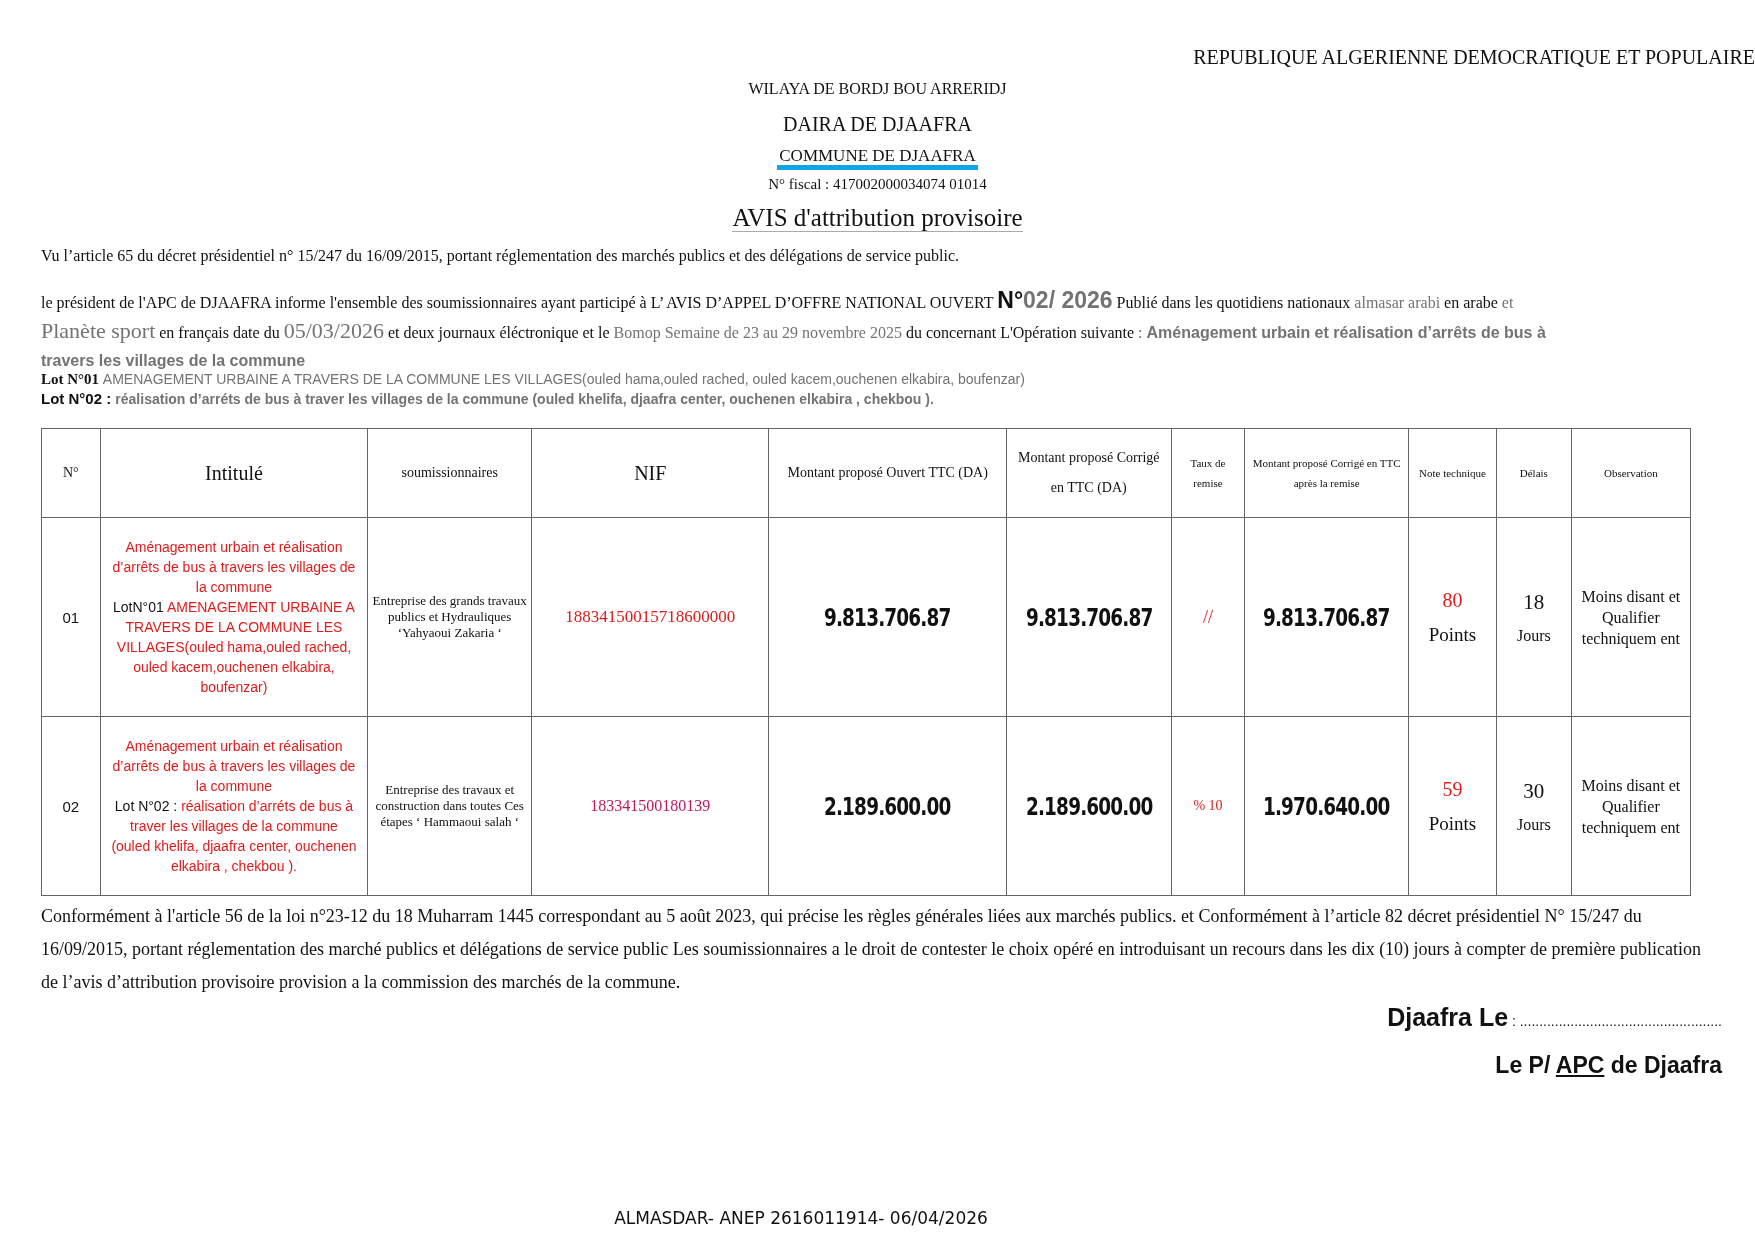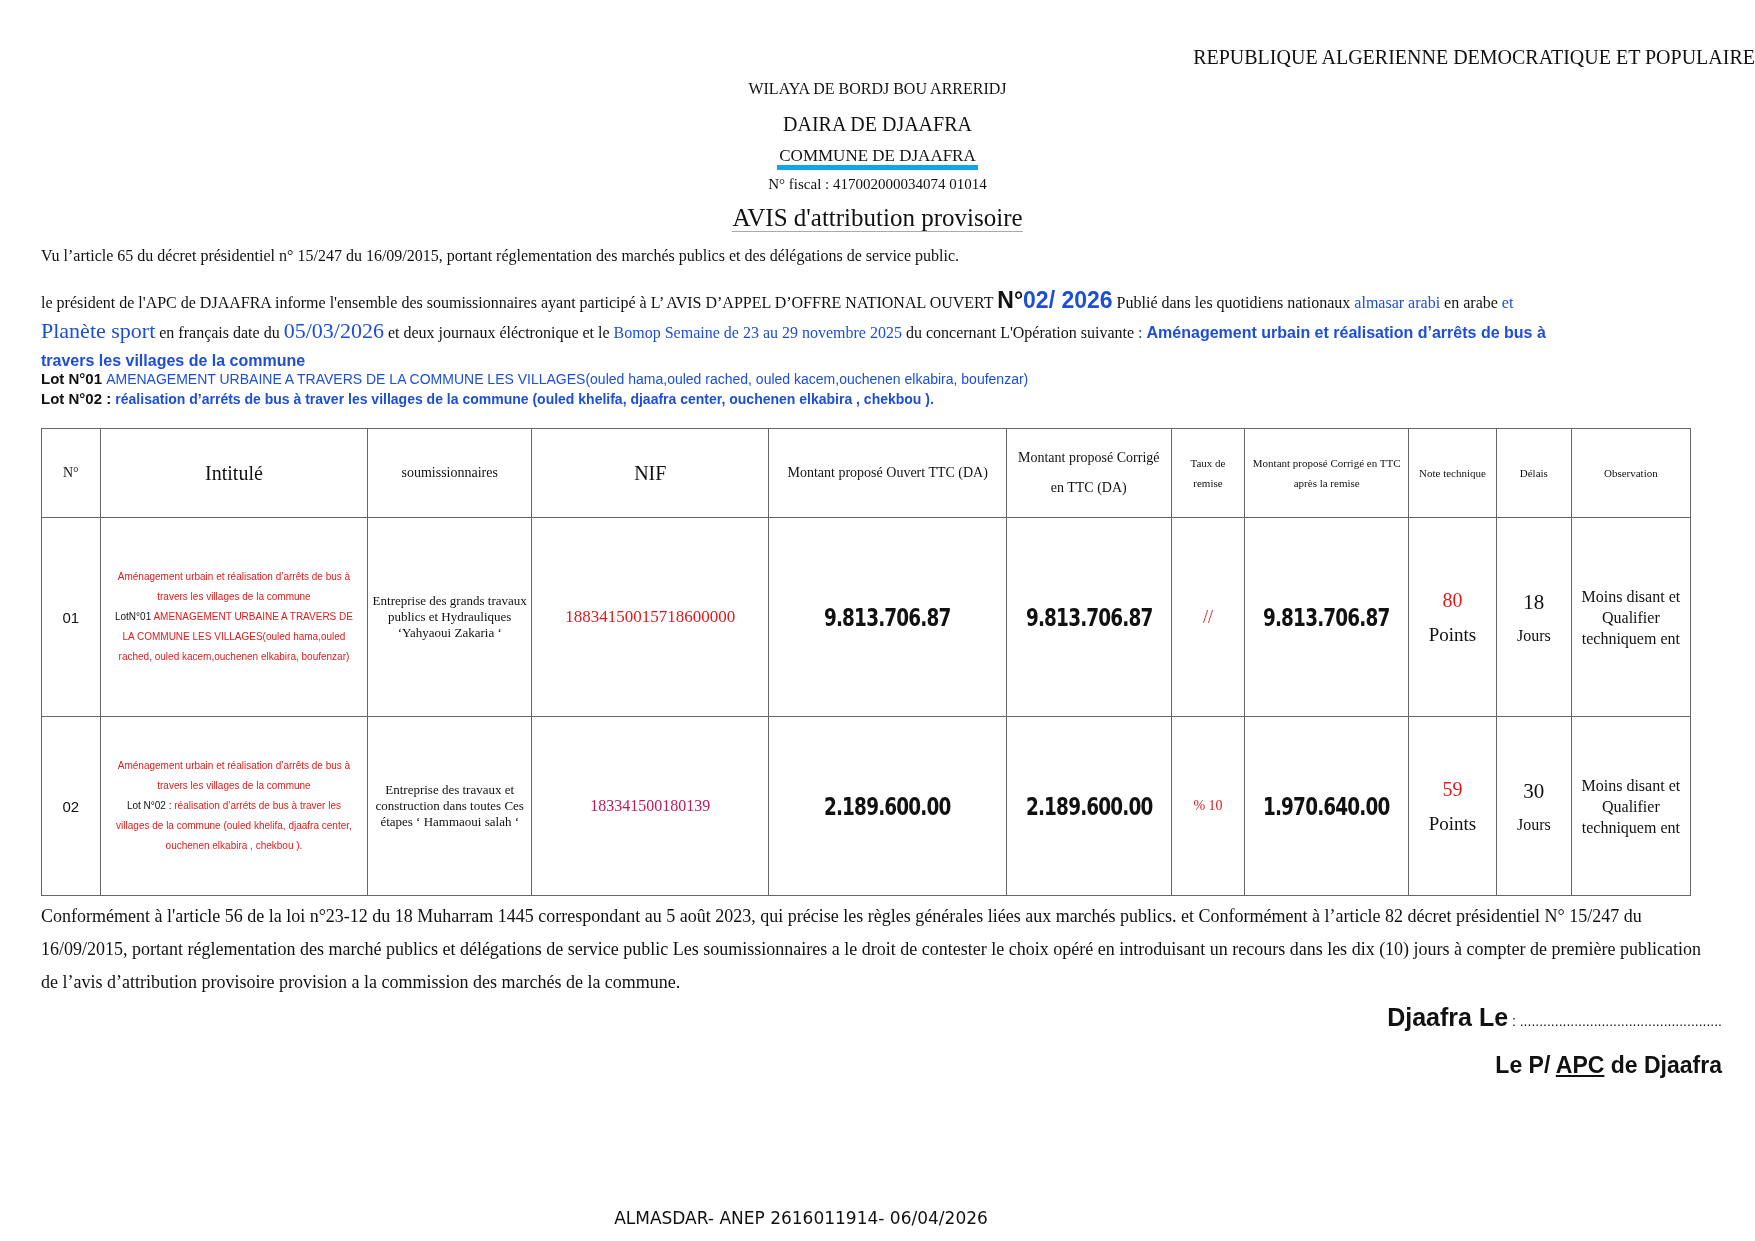--- a/index.html
+++ b/index.html
@@ -4,7 +4,7 @@
 <style>
   html, body { margin:0; padding:0; background:#ffffff; }
   body { width:1755px; height:1241px; position:relative; overflow:hidden; color:#111; font-family:"Liberation Serif", serif; }
-  .red { color:#1d4ed8; }
+  .red { color:#737373; }
   .hdr { position:absolute; left:0; width:1755px; text-align:center; font-family:"Liberation Serif", serif; color:#111; }
   .h1 { top:46px; font-size:20px;text-align:right; }
   .h2 { top:80px; font-size:16px; }

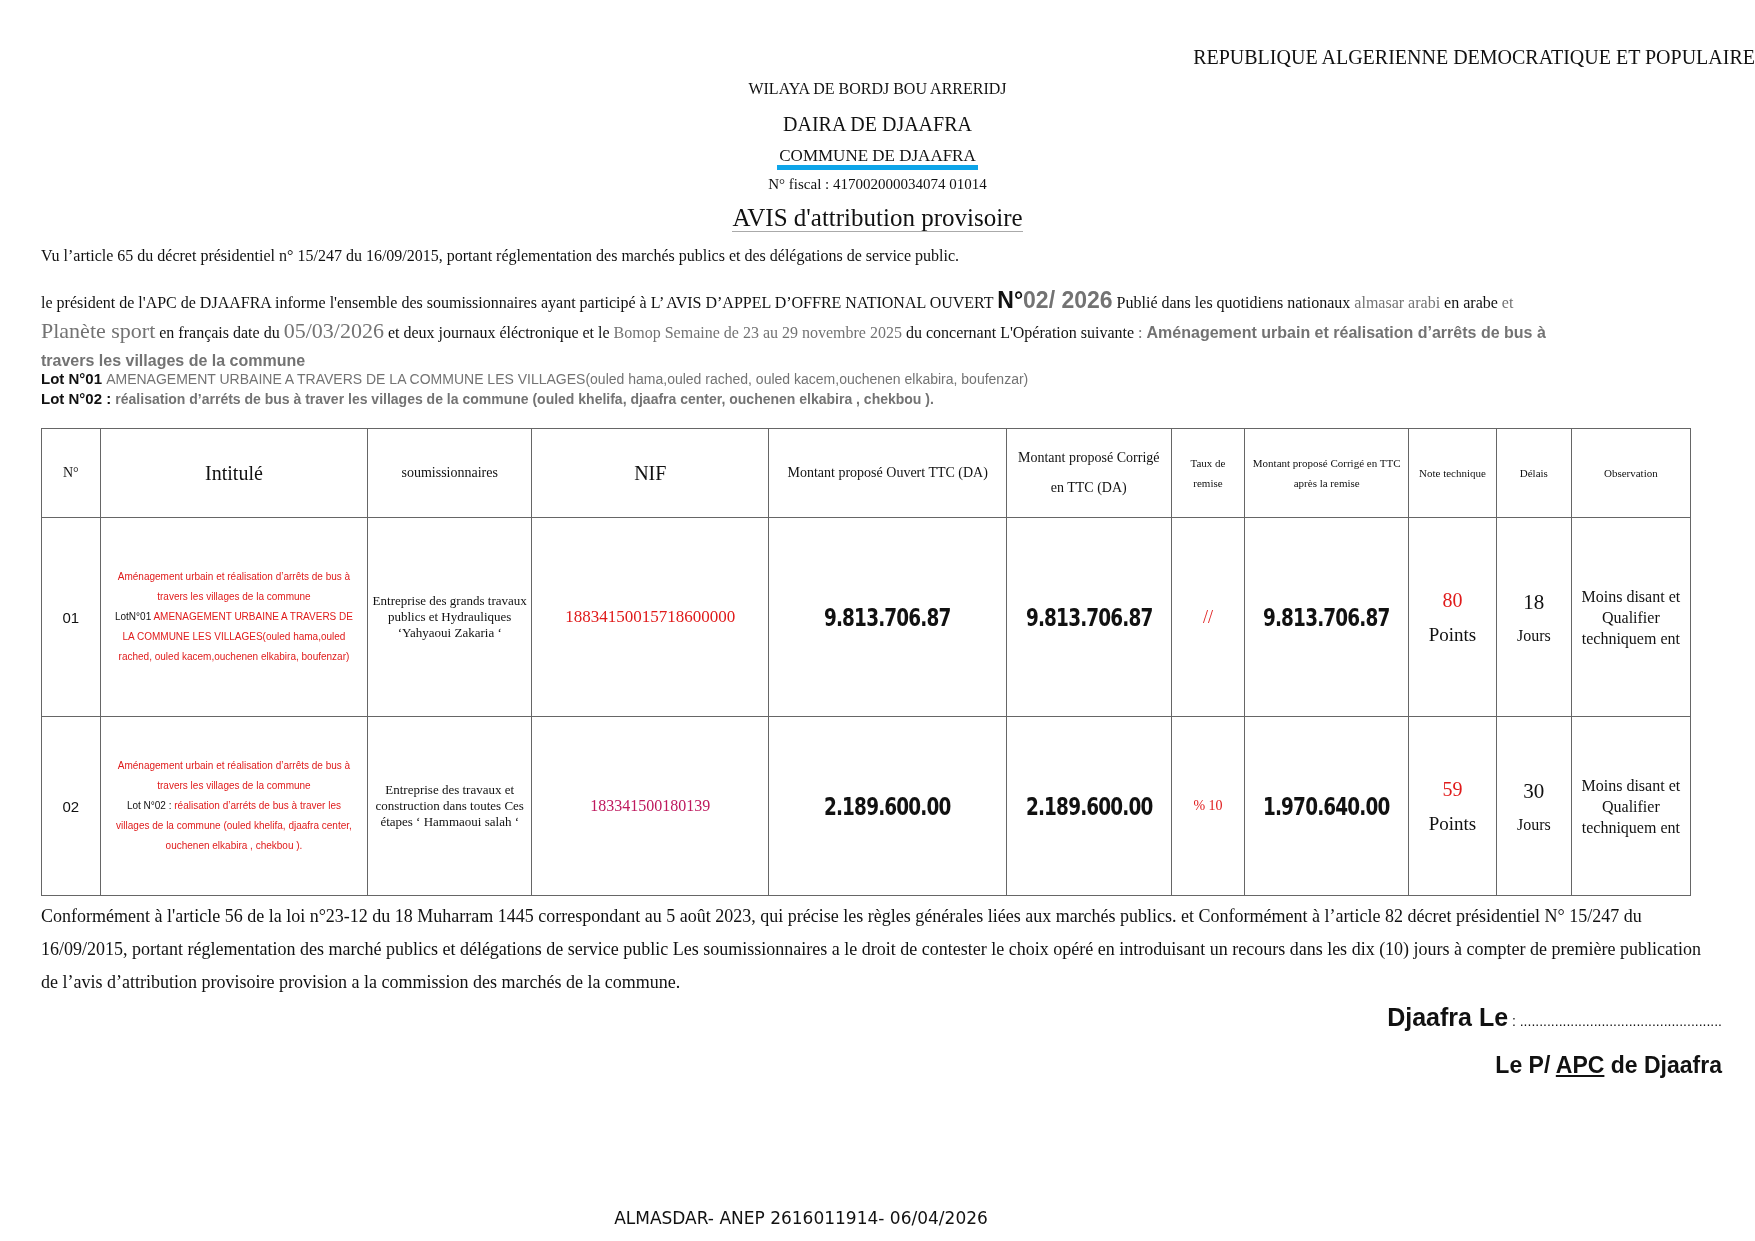--- a/index.html
+++ b/index.html
@@ -69,7 +69,7 @@
 <div class="lot red sans-b" style="top:352px; font-size:16px;">travers les villages de la commune</div>
 
 <div class="lot" style="top:370px;">
-  <span class="sans-b" style="font-weight:bold;">Lot N°01 </span><span class="red" style="font-size:14px;">AMENAGEMENT URBAINE A TRAVERS DE LA COMMUNE LES VILLAGES(ouled hama,ouled rached, ouled kacem,ouchenen elkabira, boufenzar)</span>
+  <span class="sans-b" style="font-weight:bold;font-family:Liberation Serif, serif;">Lot N°01 </span><span class="red" style="font-size:14px;">AMENAGEMENT URBAINE A TRAVERS DE LA COMMUNE LES VILLAGES(ouled hama,ouled rached, ouled kacem,ouchenen elkabira, boufenzar)</span>
 </div>
 <div class="lot" style="top:390px;">
   <span class="sans-b">Lot N°02 :  </span><span class="red sans-b" style="font-size:14px;">réalisation d’arréts de bus à traver les villages de la commune (ouled khelifa, djaafra center, ouchenen elkabira , chekbou ).</span>

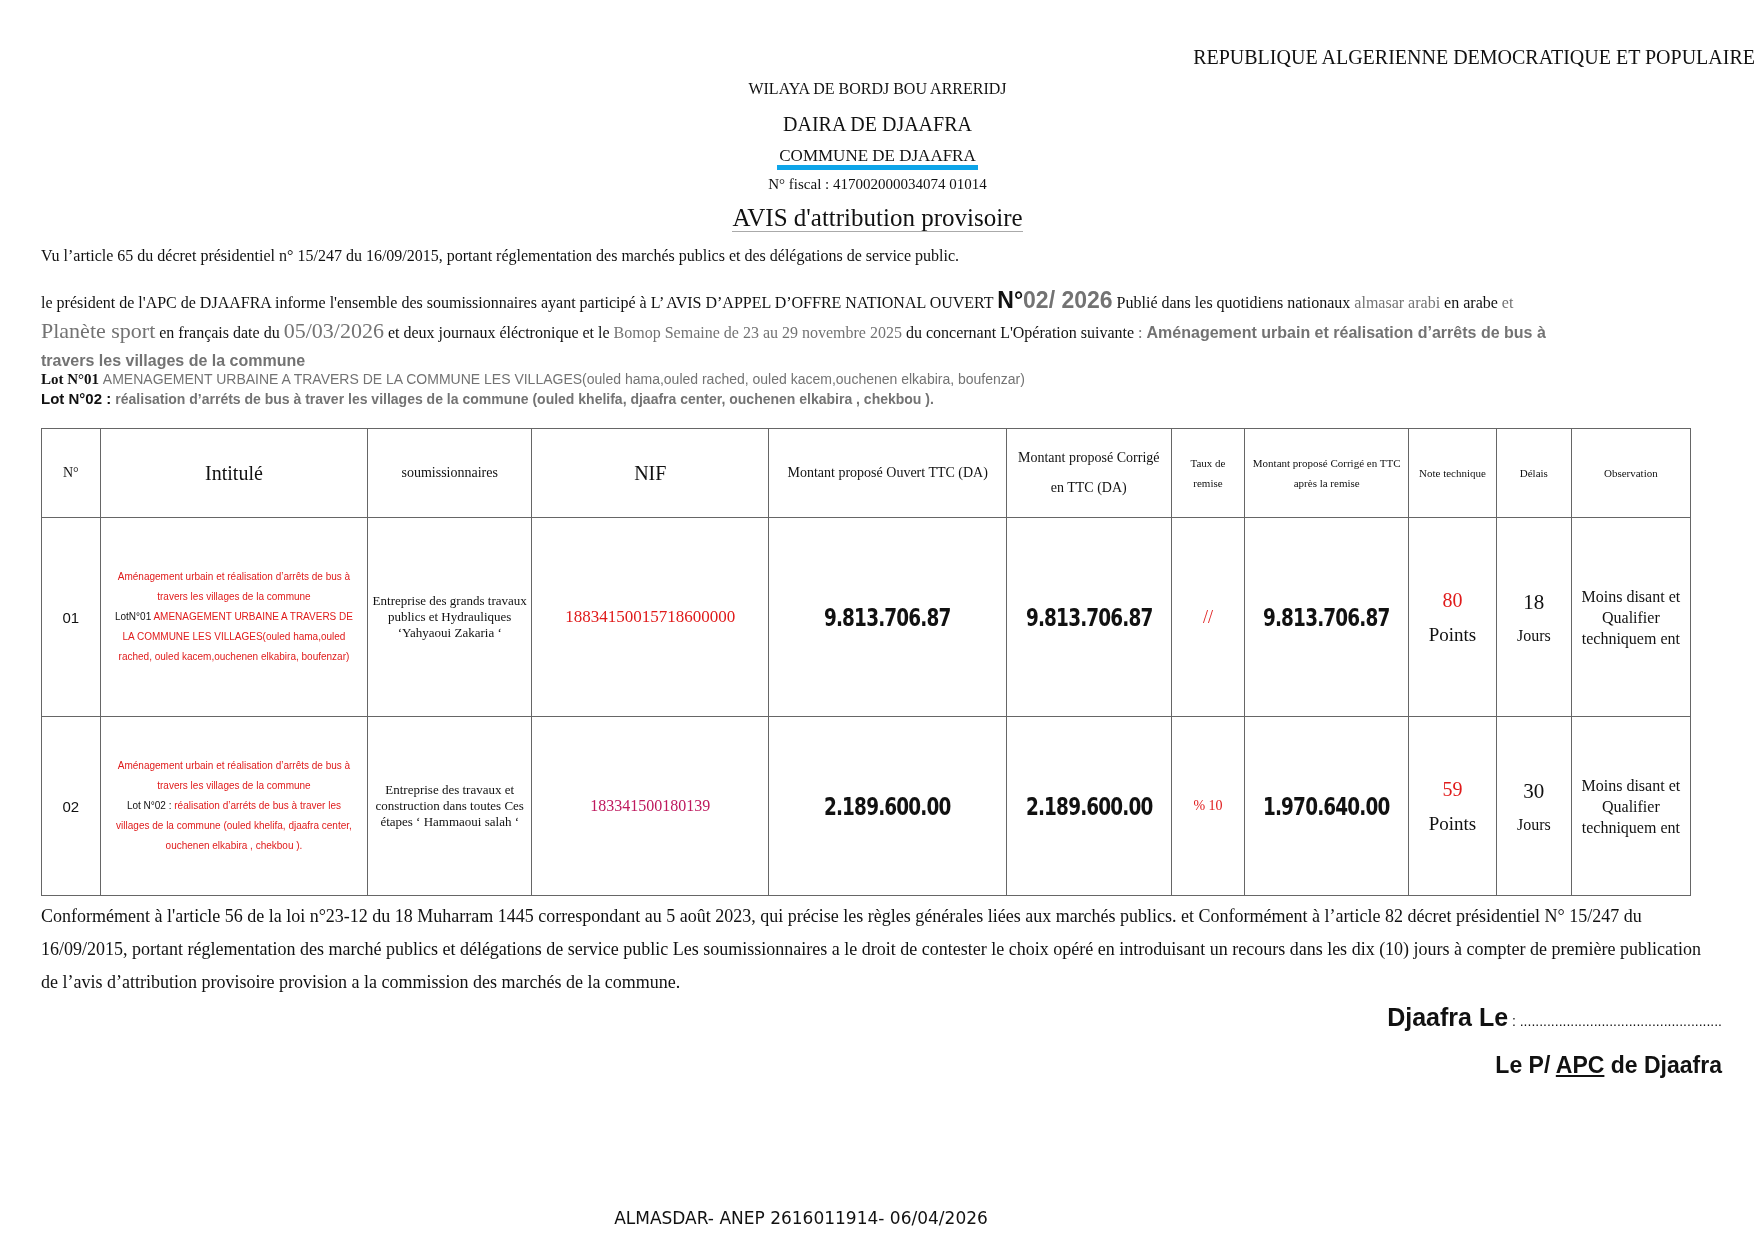--- a/index.html
+++ b/index.html
@@ -27,7 +27,7 @@
   .row1 td { height:198px; }
   .row2 td { height:178px; }
   .num { font-family:"Liberation Sans", sans-serif; font-weight:bold; font-size:15px; }
-  .intit { text-align:right; font-family:"Liberation Sans", sans-serif; font-weight:bold; font-size:10px; line-height:20px; padding:0 10px !important; color:#e01b1b; }
+  .intit { text-align:right; font-family:"Liberation Sans", sans-serif; font-weight:bold; font-size:14px; line-height:20px; padding:0 10px !important; color:#e01b1b; }
   .intit .blk { color:#111; }
   .soum { font-family:"Liberation Serif", serif; font-weight:bold; font-size:13px; line-height:16px; }
   .nif1 { font-size:17px; color:#e01b1b; }

